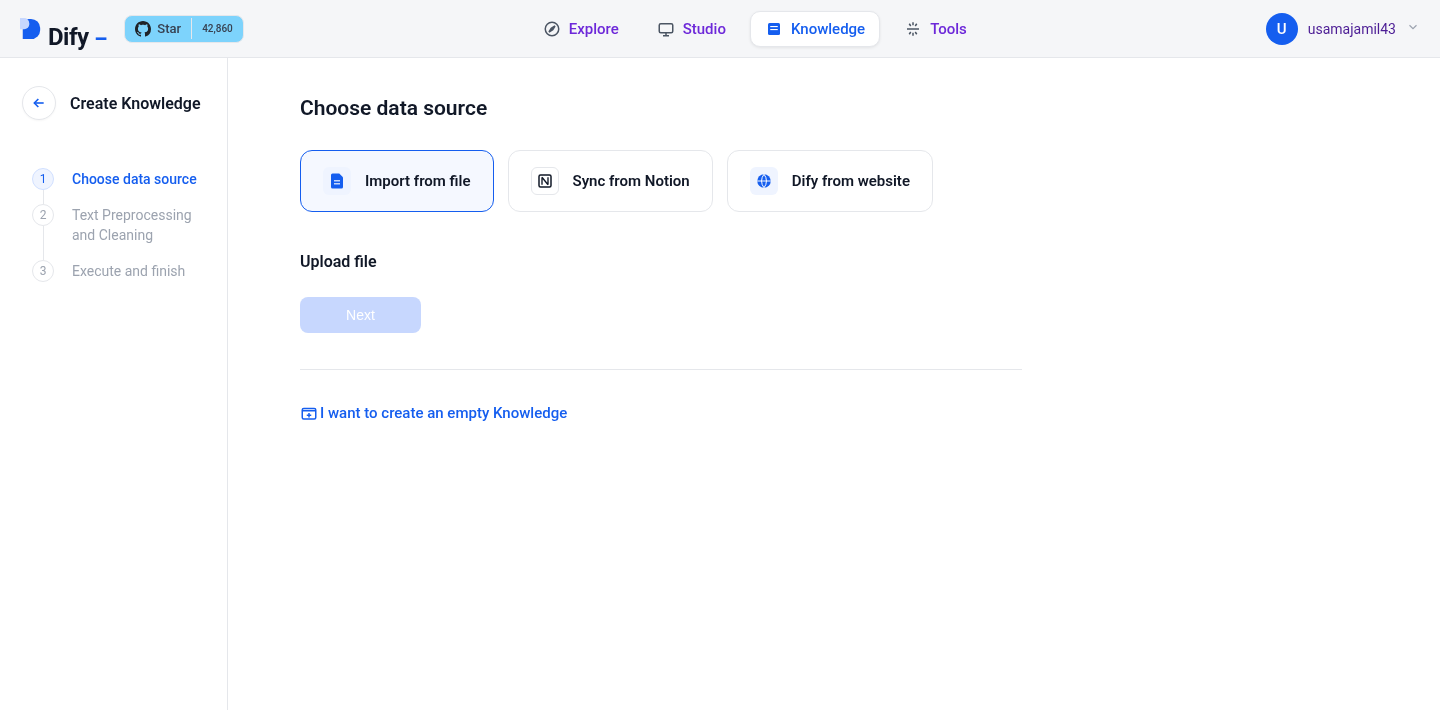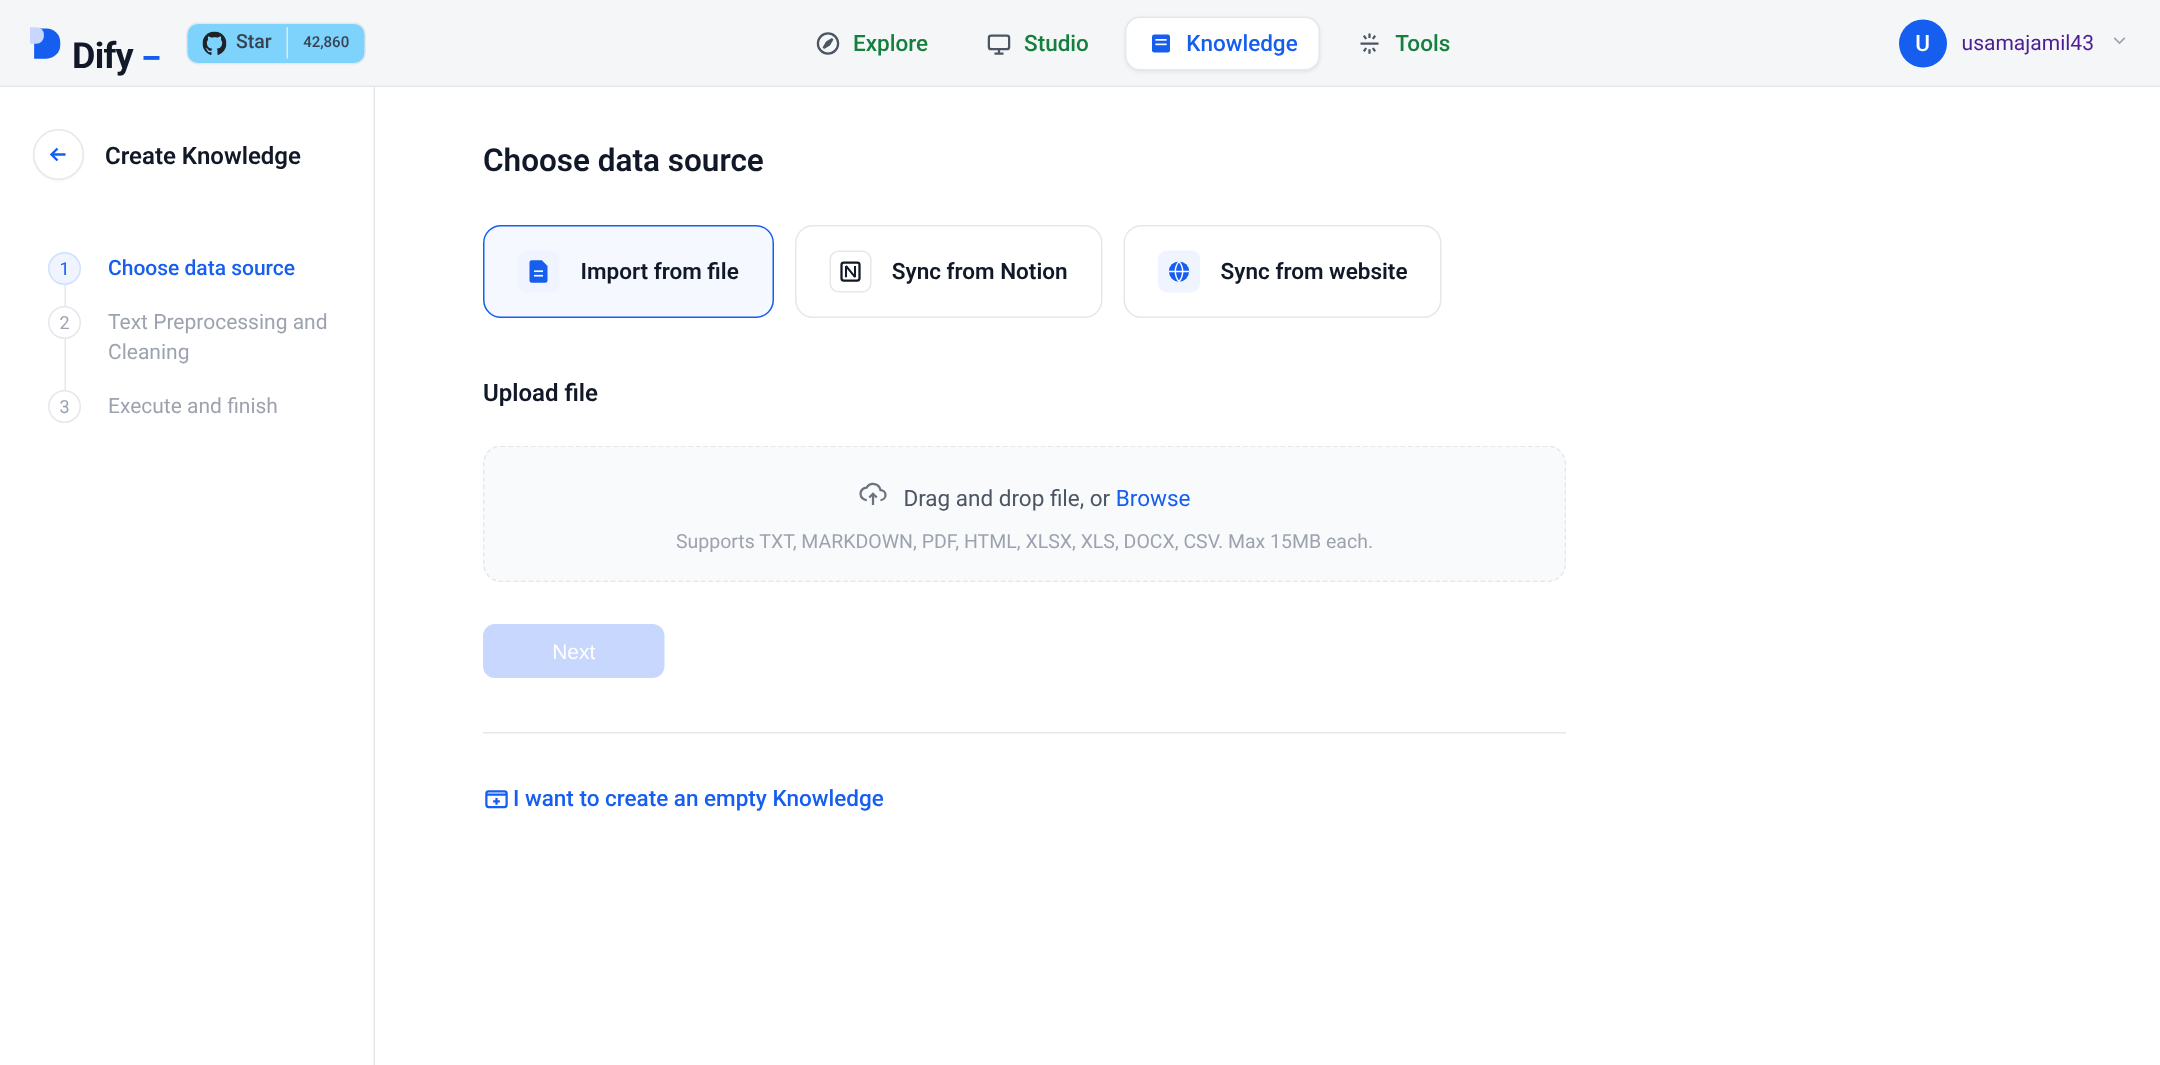--- a/index.html
+++ b/index.html
@@ -40,7 +40,7 @@
     .nav-item {
       display: flex; align-items: center; gap: 8px;
       padding: 8px 14px; border-radius: 10px;
-      font-size: 15px; font-weight: 500; color: #15803d;
+      font-size: 15px; font-weight: 500; color: #6d28d9;
       cursor: pointer;
     }
     .nav-item.active {

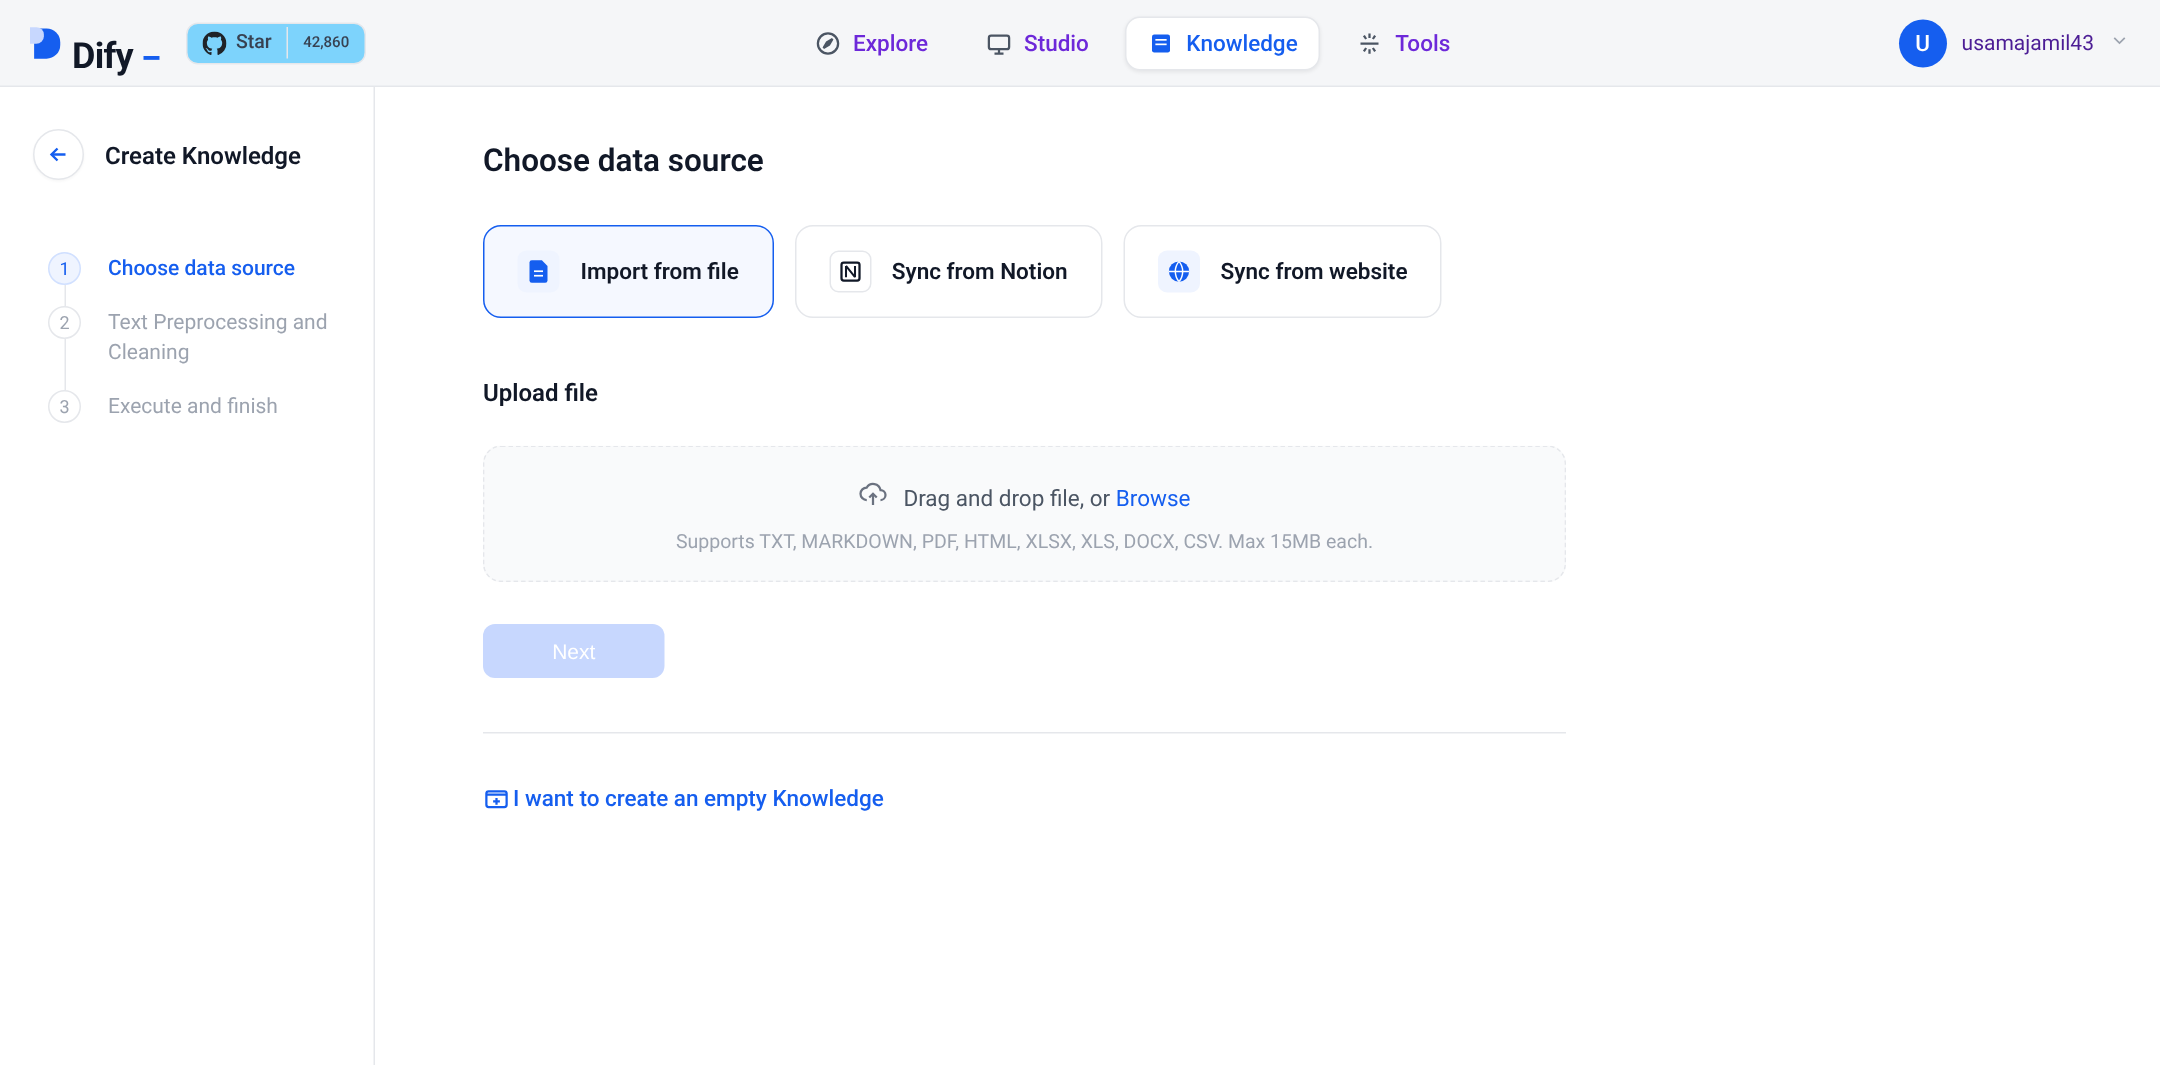--- a/index.html
+++ b/index.html
@@ -64,7 +64,7 @@
     
     .body { display: flex; height: calc(710px - 58px); }
     .sidebar {
-      width: 250px; border-right: 1px solid #e5e7eb;
+      width: 228px; border-right: 1px solid #e5e7eb;
       padding: 28px 18px 0 18px;
       flex-shrink: 0;
     }

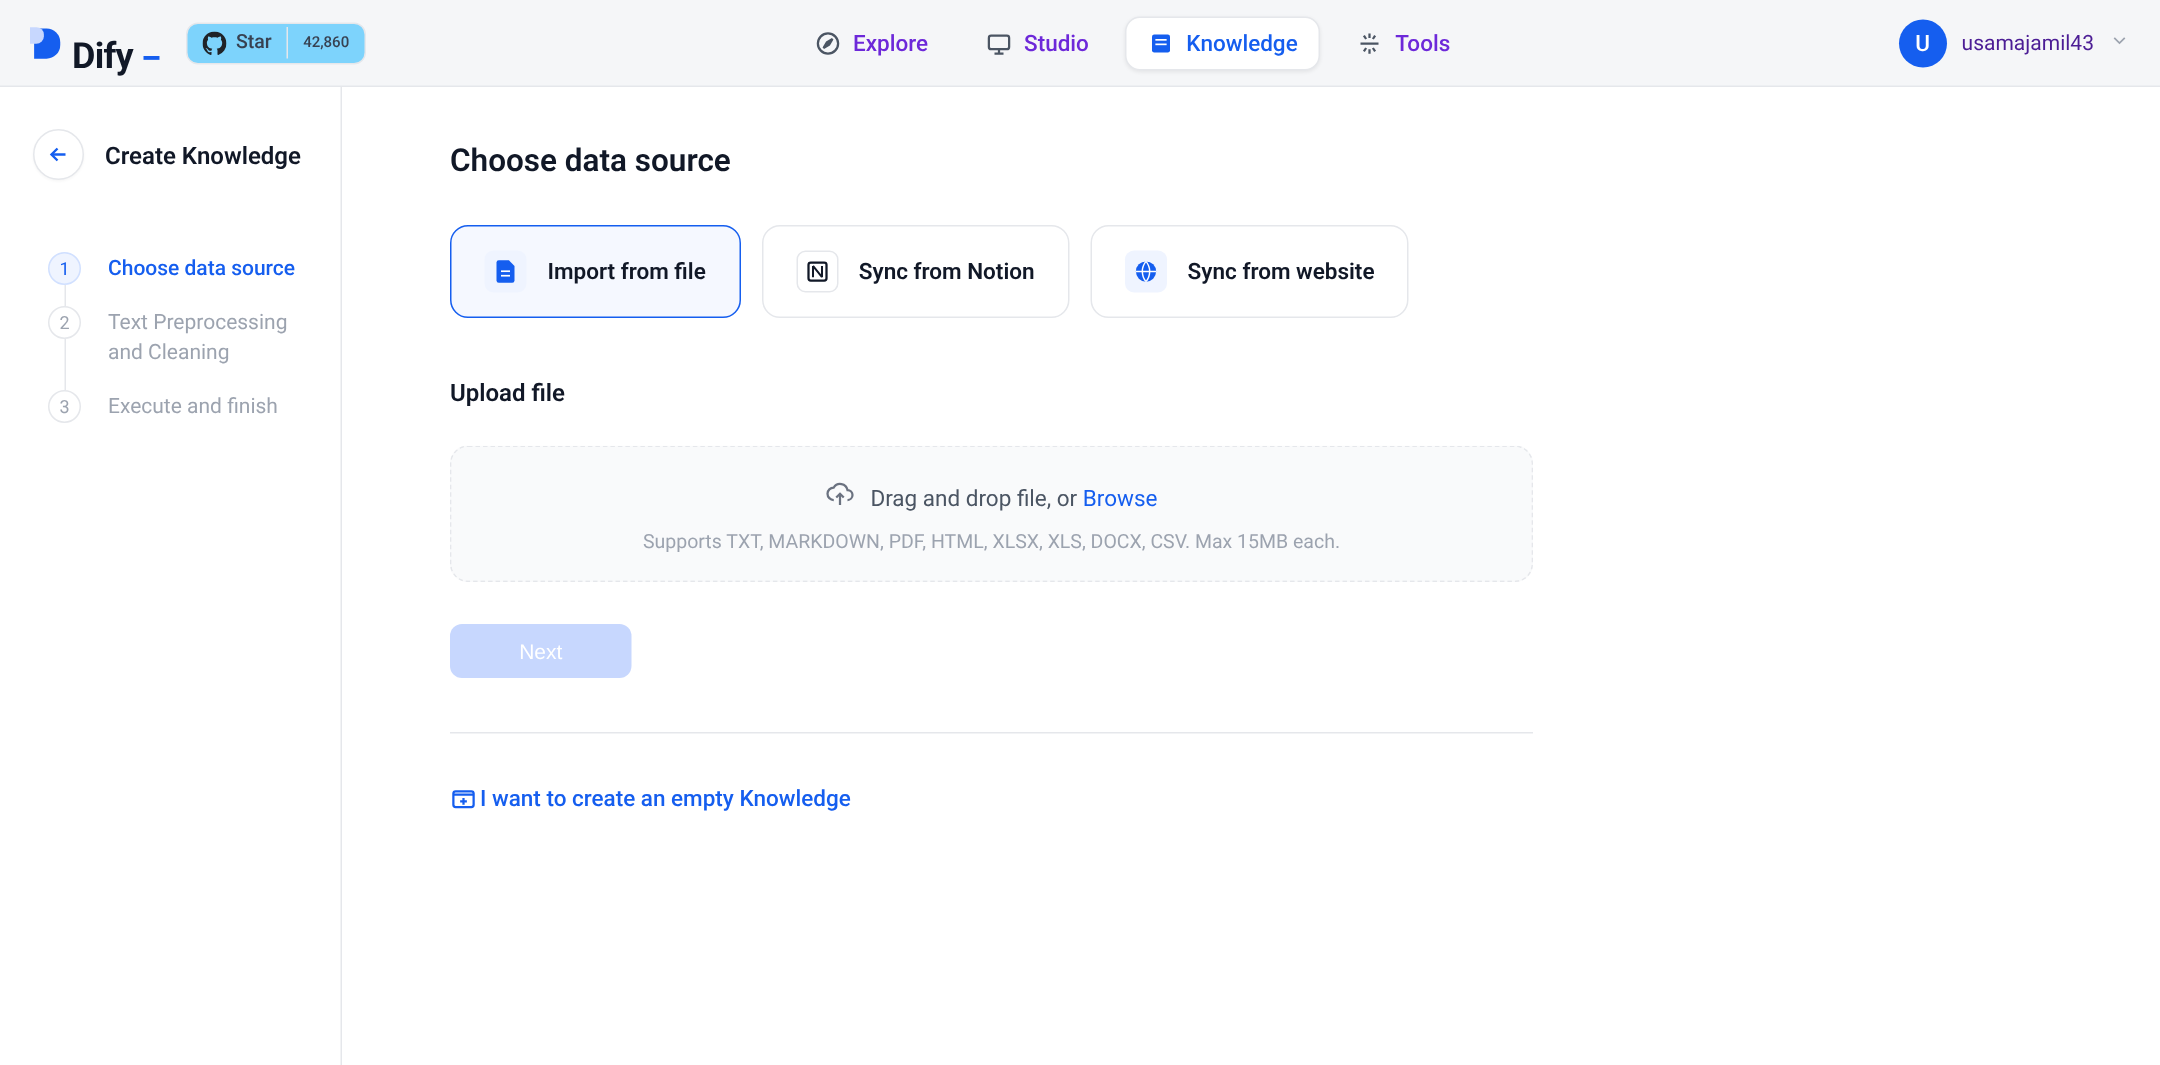--- a/index.html
+++ b/index.html
@@ -278,7 +278,7 @@
               <path d="M3 12h18M12 3a14 14 0 010 18M12 3a14 14 0 000 18" stroke="#fff" stroke-width="1.3" fill="none"></path>
             </svg>
         </div>
-        <span>Sync from website</span>
+        <span>Dify from website</span>
       </div>
     </div>
 

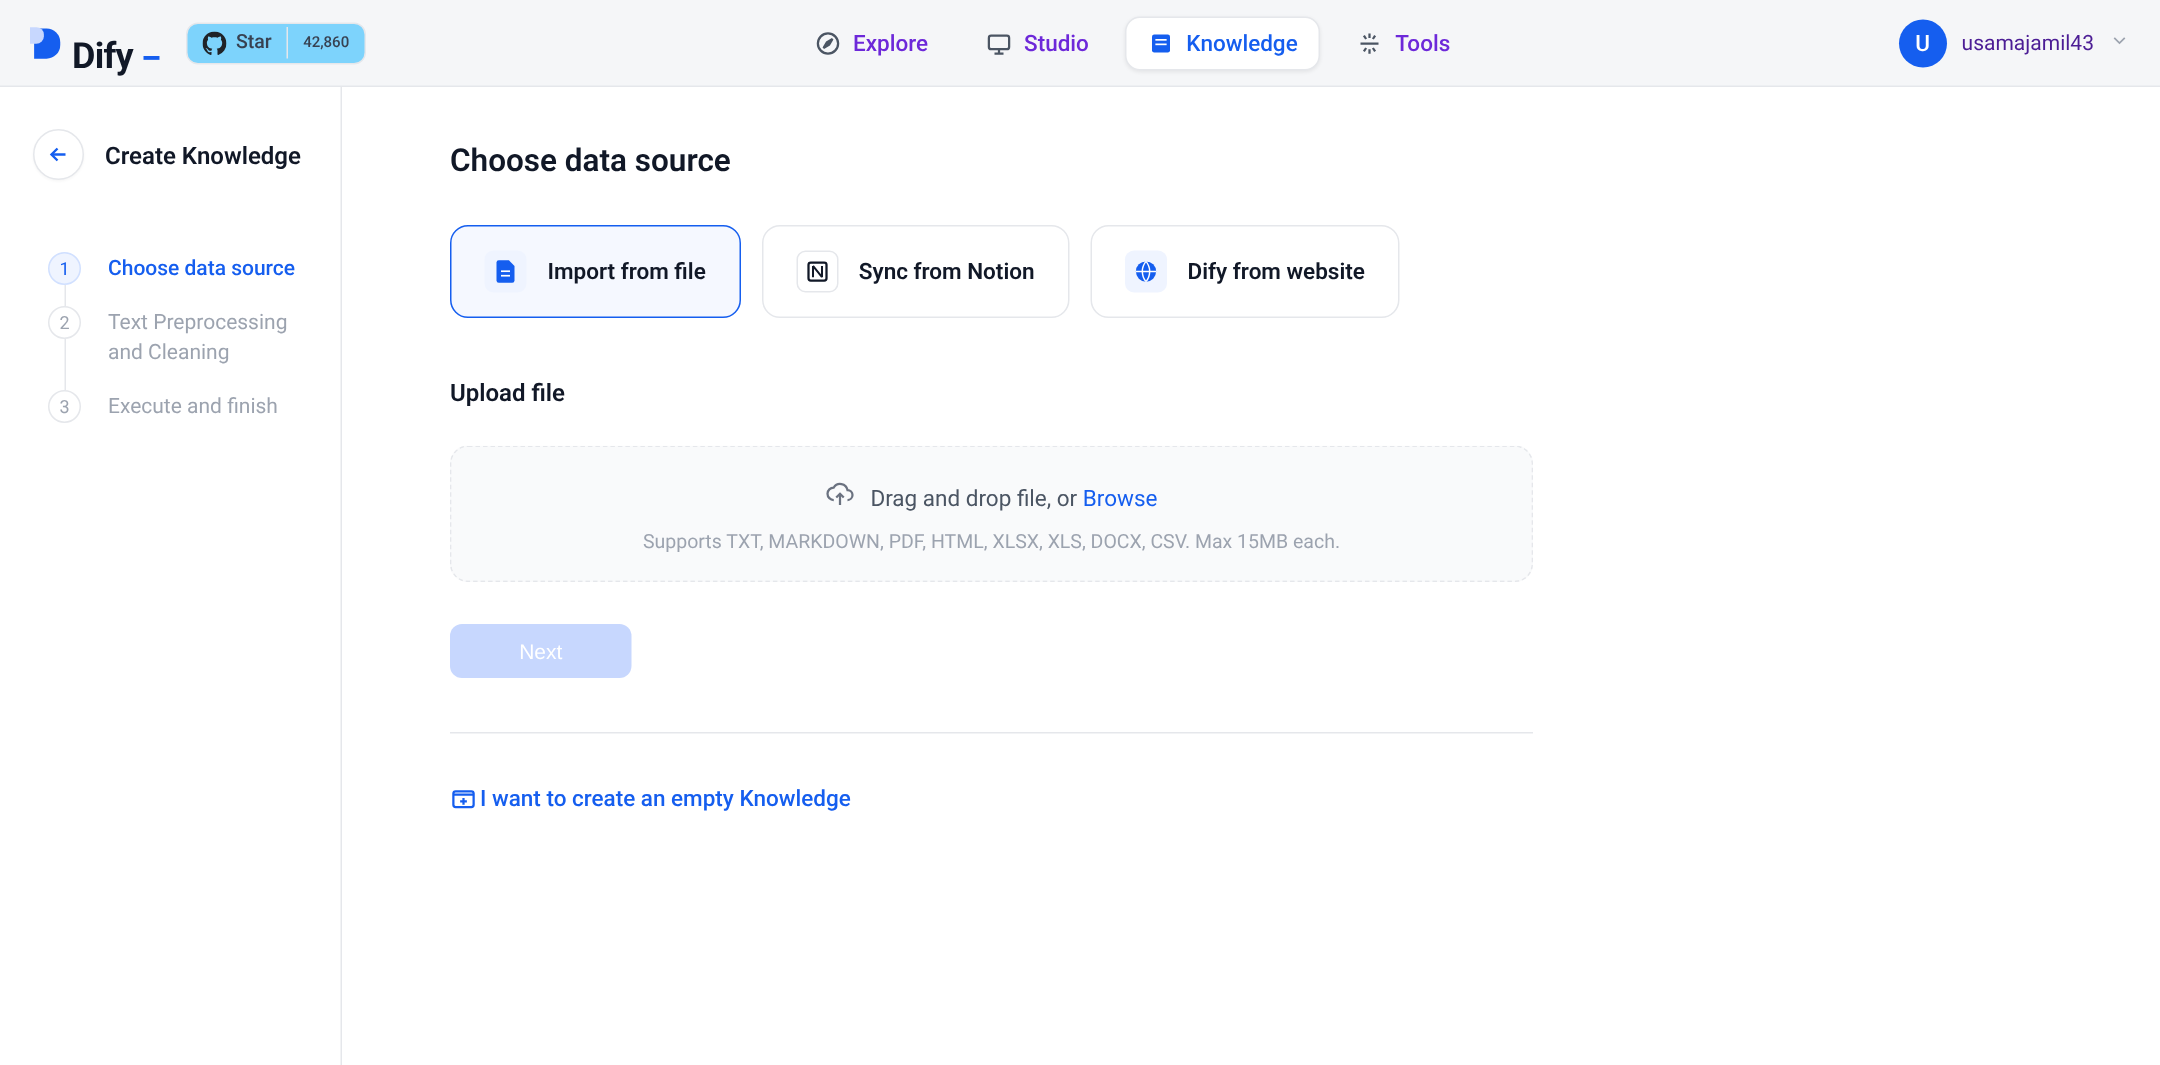--- a/index.html
+++ b/index.html
@@ -284,21 +284,6 @@
 
     <div class="section-title">Upload file</div>
 
-    <div class="upload-zone">
-      <div class="upload-line">
-        <span class="upload-icon">
-          <svg width="20" height="20" viewBox="0 0 24 24" fill="none" stroke="currentColor" stroke-width="1.8">
-              <path d="M7 16a5 5 0 010-10 6 6 0 0111 2 4 4 0 010 8"></path>
-              <polyline points="9 14 12 11 15 14"></polyline>
-              <line x1="12" y1="11" x2="12" y2="20"></line>
-            </svg>
-        </span>
-        <span>
-          <span>Drag and drop file, or </span><span class="browse-link">Browse</span>
-        </span>
-      </div>
-      <div class="upload-hint">Supports TXT, MARKDOWN, PDF, HTML, XLSX, XLS, DOCX, CSV. Max 15MB each.</div>
-    </div>
 
     <button class="next-btn" disabled="">Next</button>
 

